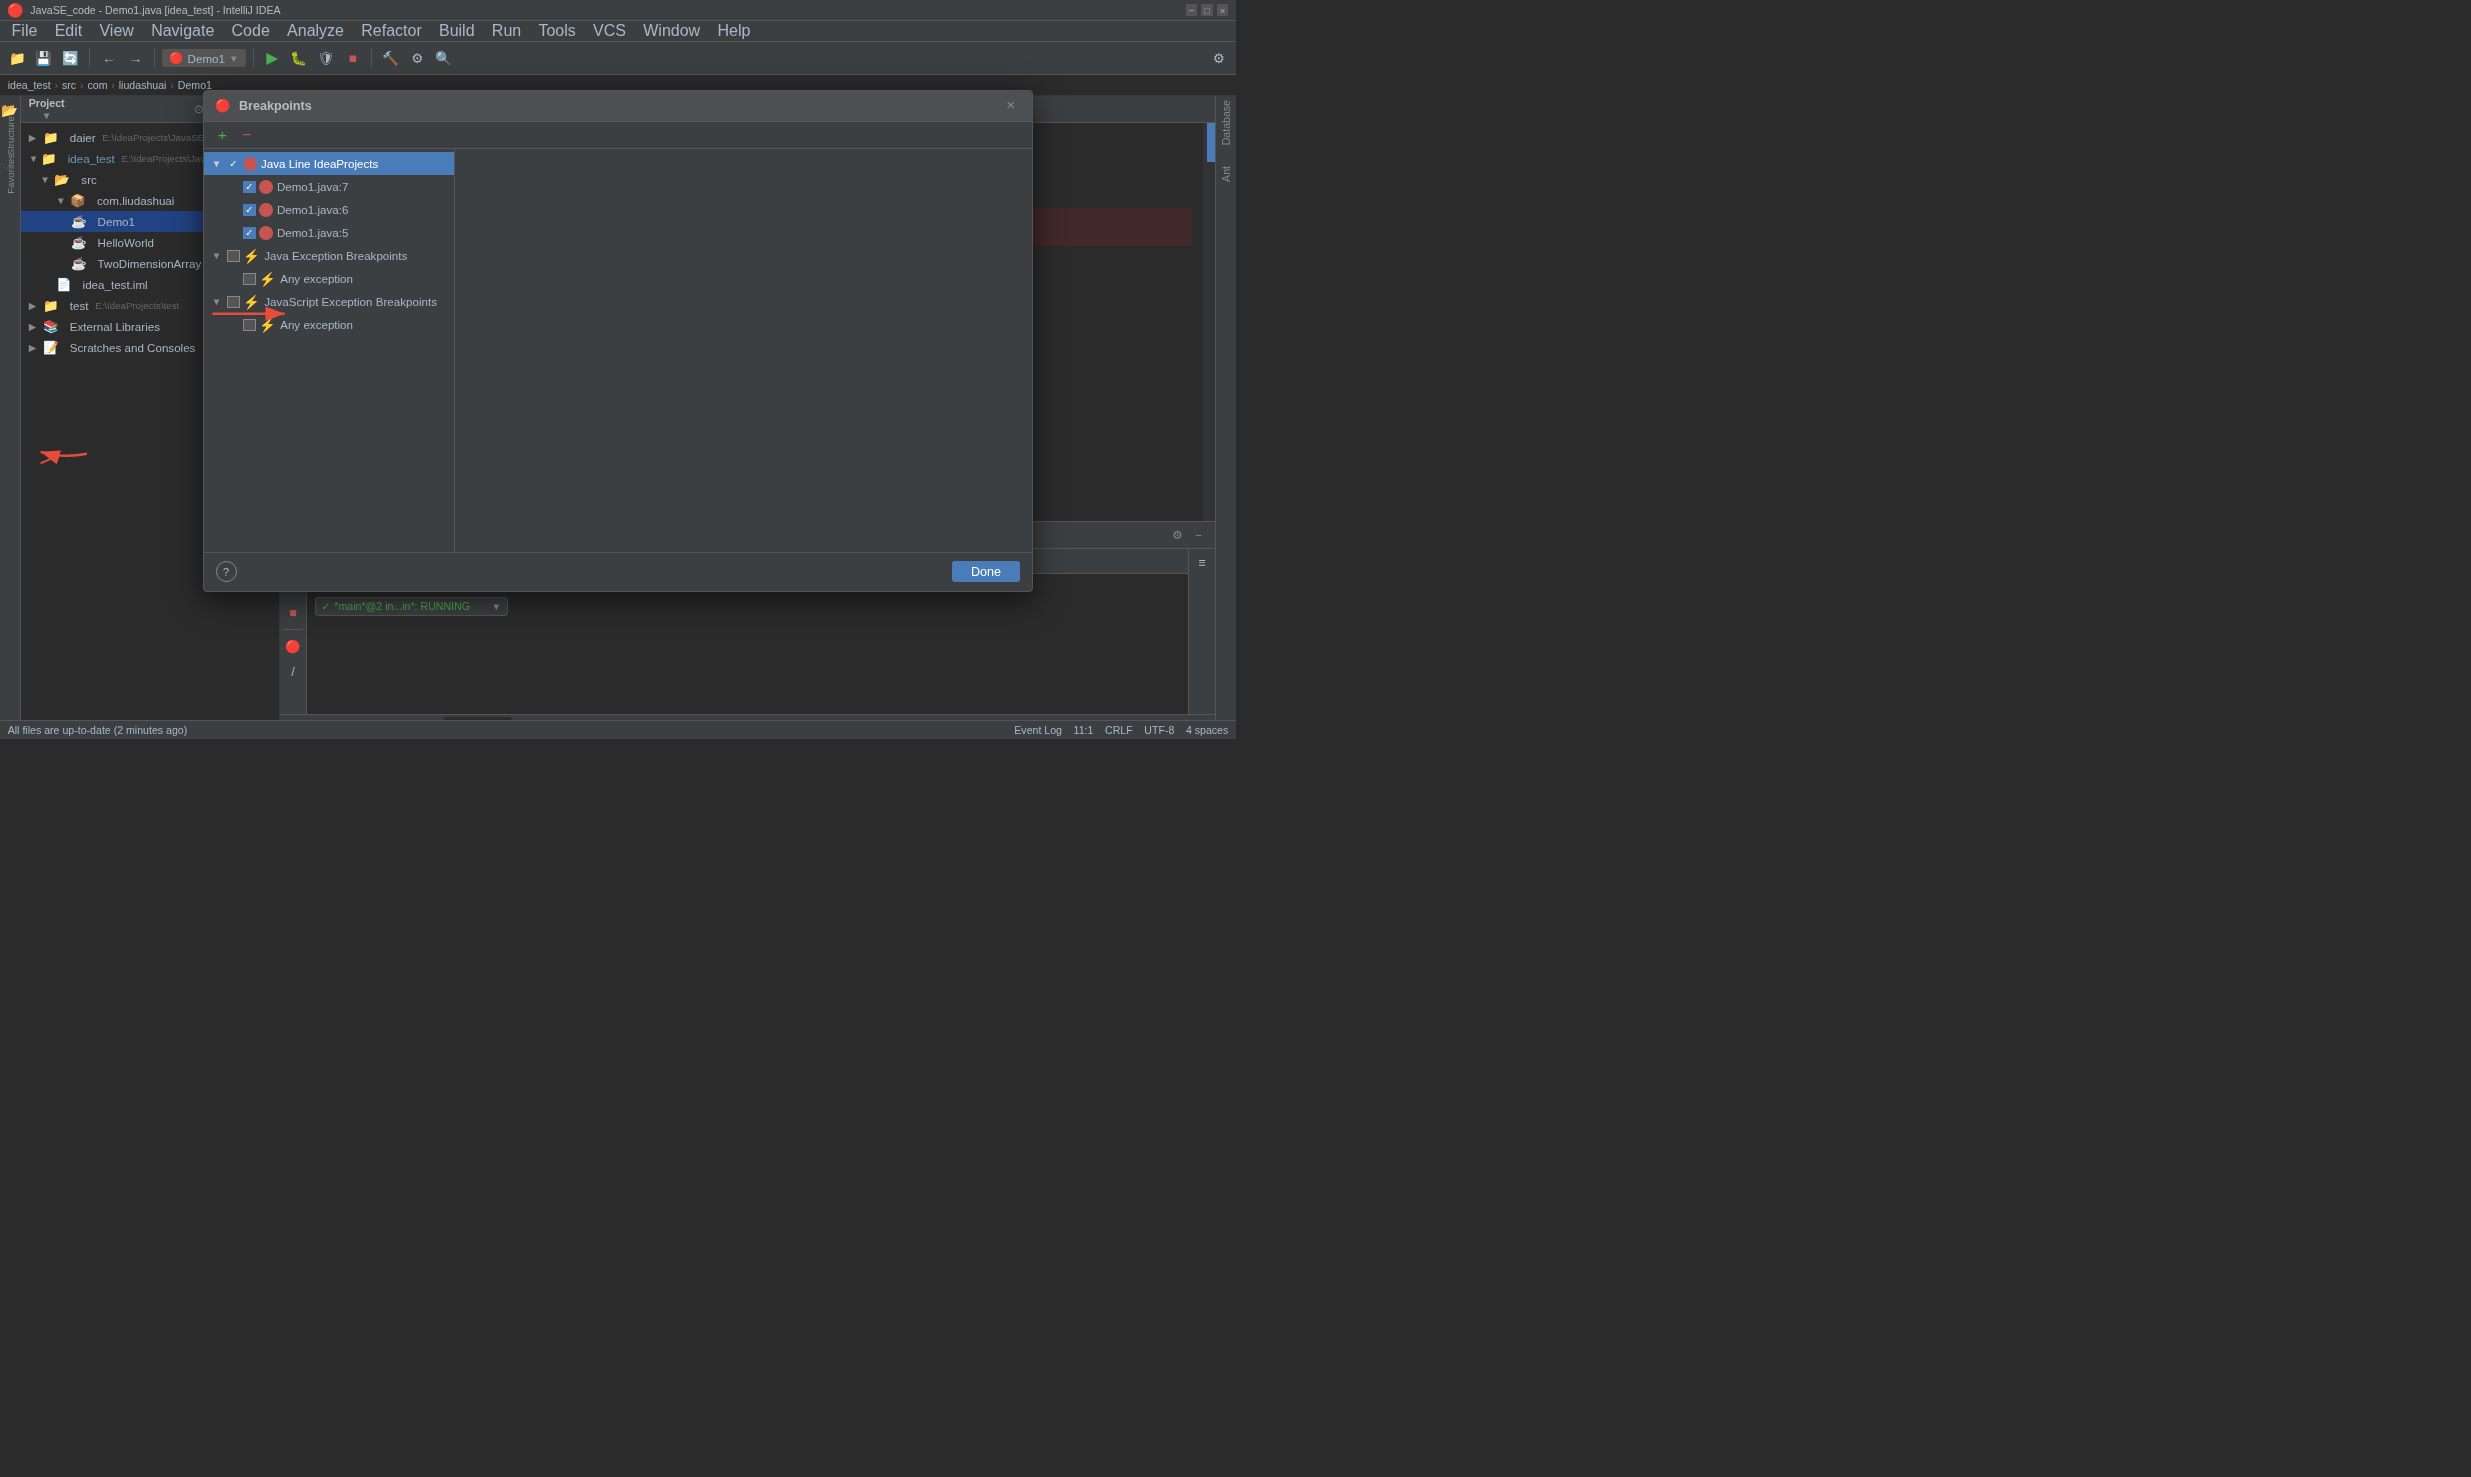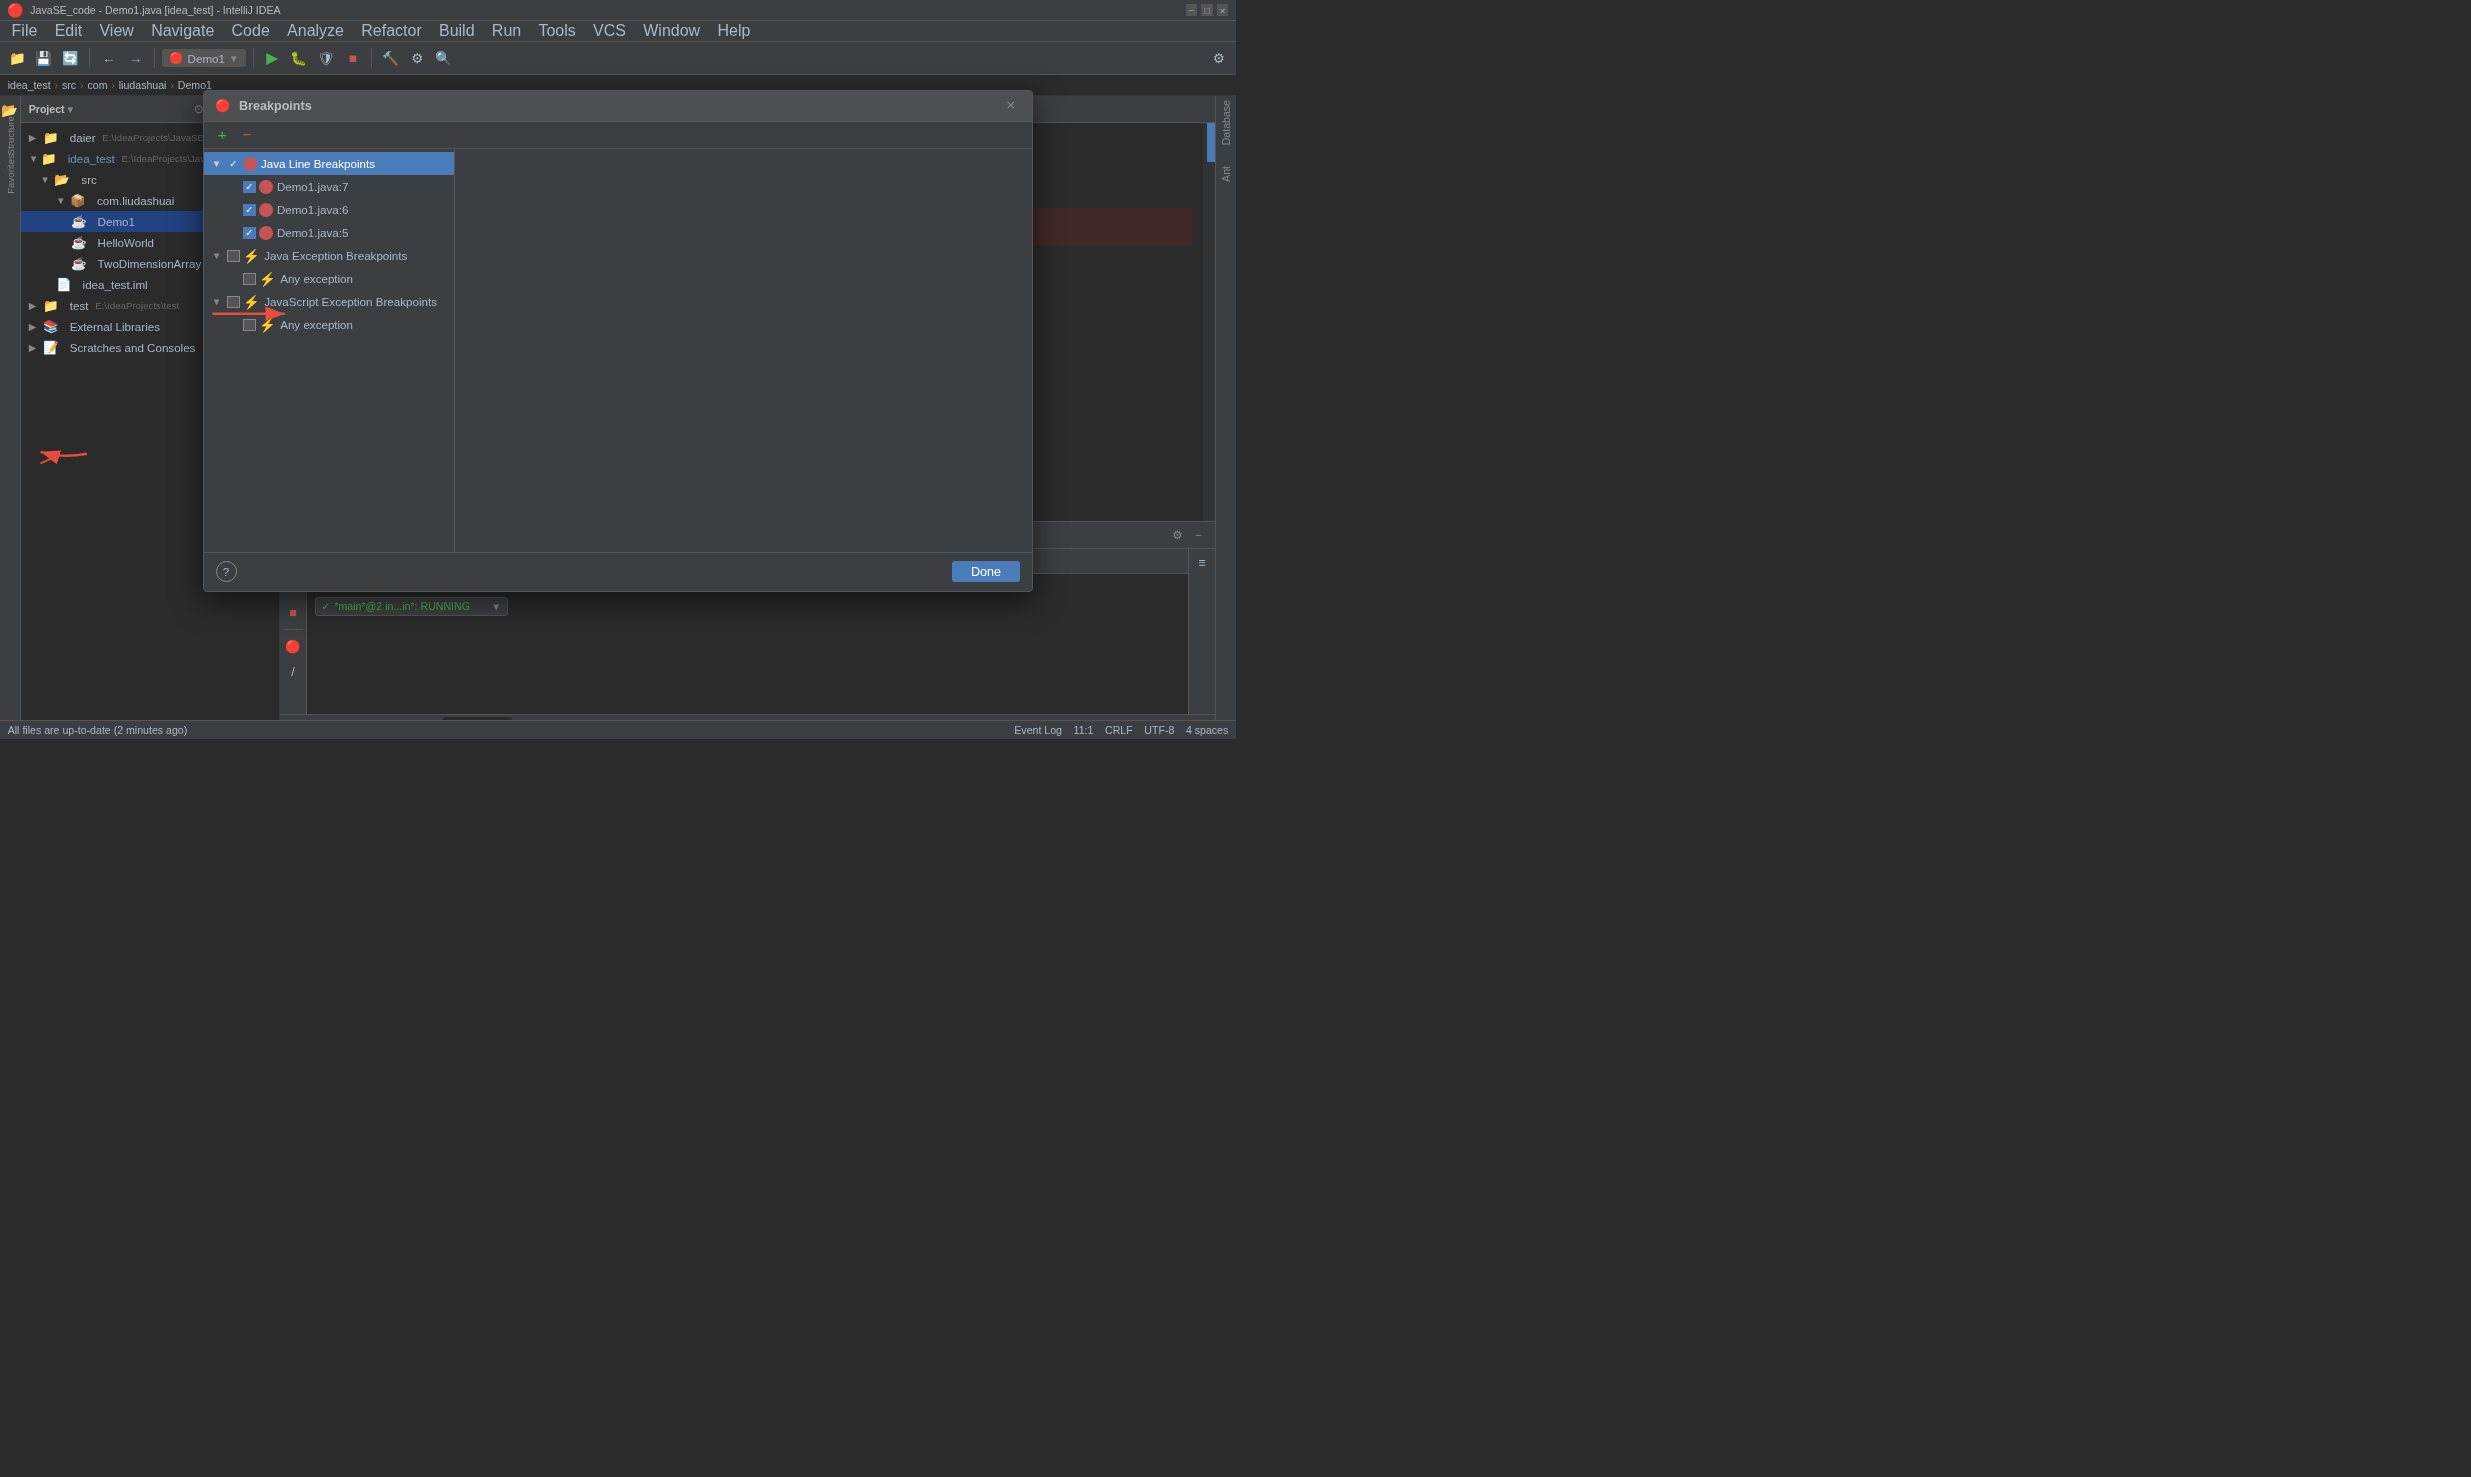--- a/index.html
+++ b/index.html
@@ -182,6 +182,7 @@
       display: flex;
       align-items: center;
       gap: 1px;
+      flex-direction: column;
     }
     .panel-actions {
       display: flex;

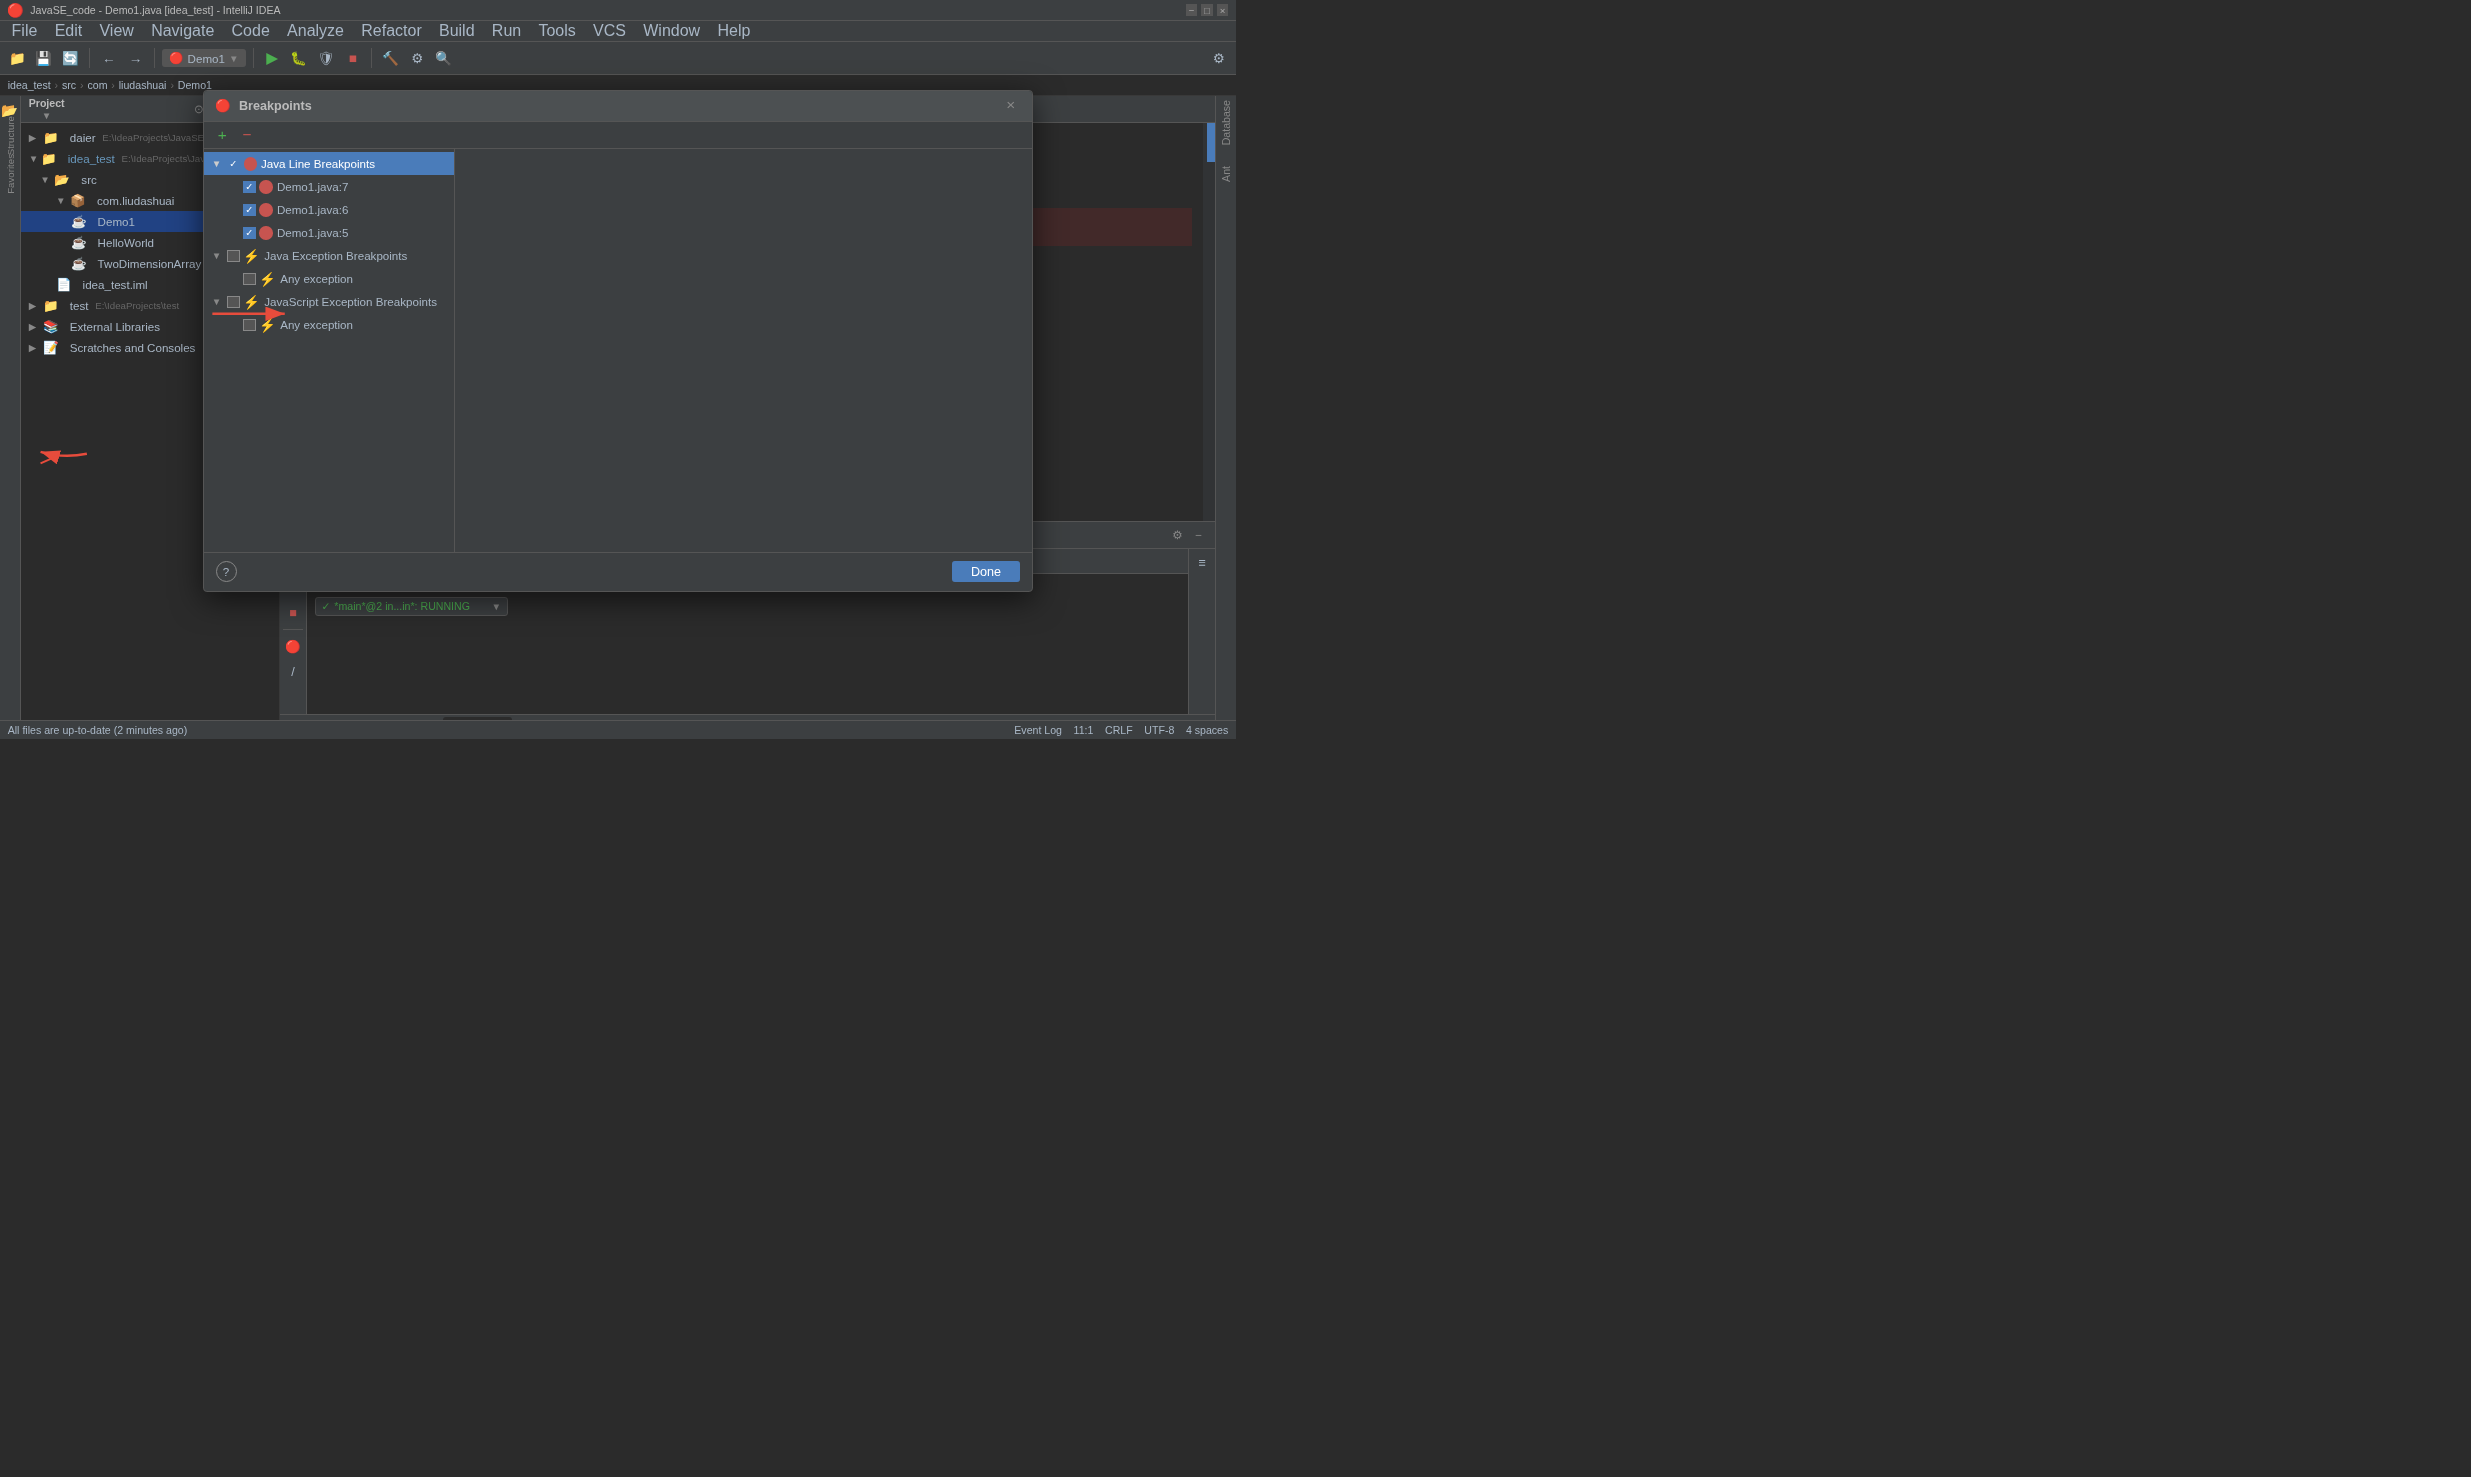--- a/index.html
+++ b/index.html
@@ -1057,7 +1057,7 @@
             <span class="bp-checkbox-check">✓</span>
           </div>
           <div class="bp-icon-red"></div>
-          <span>Java Line Breakpoints</span>
+          <span>Java Line IdeaProjects</span>
         </div>
 
         <div class="bp-tree-item" style="padding-left:39px;">

